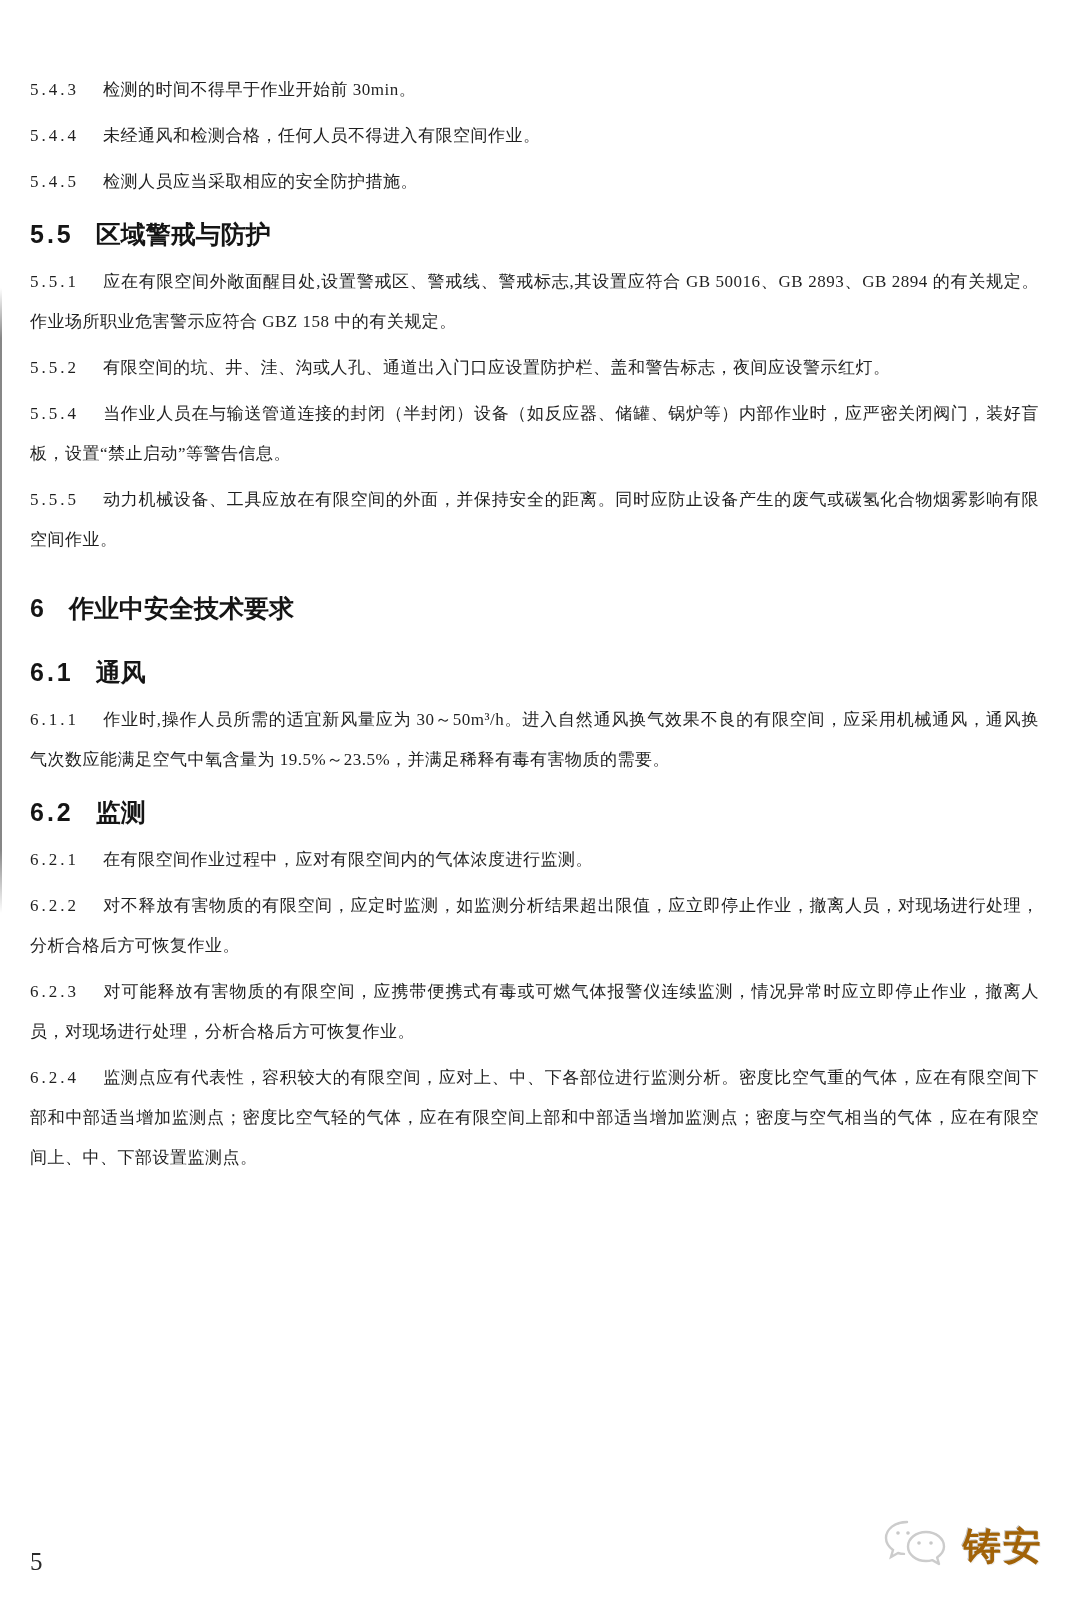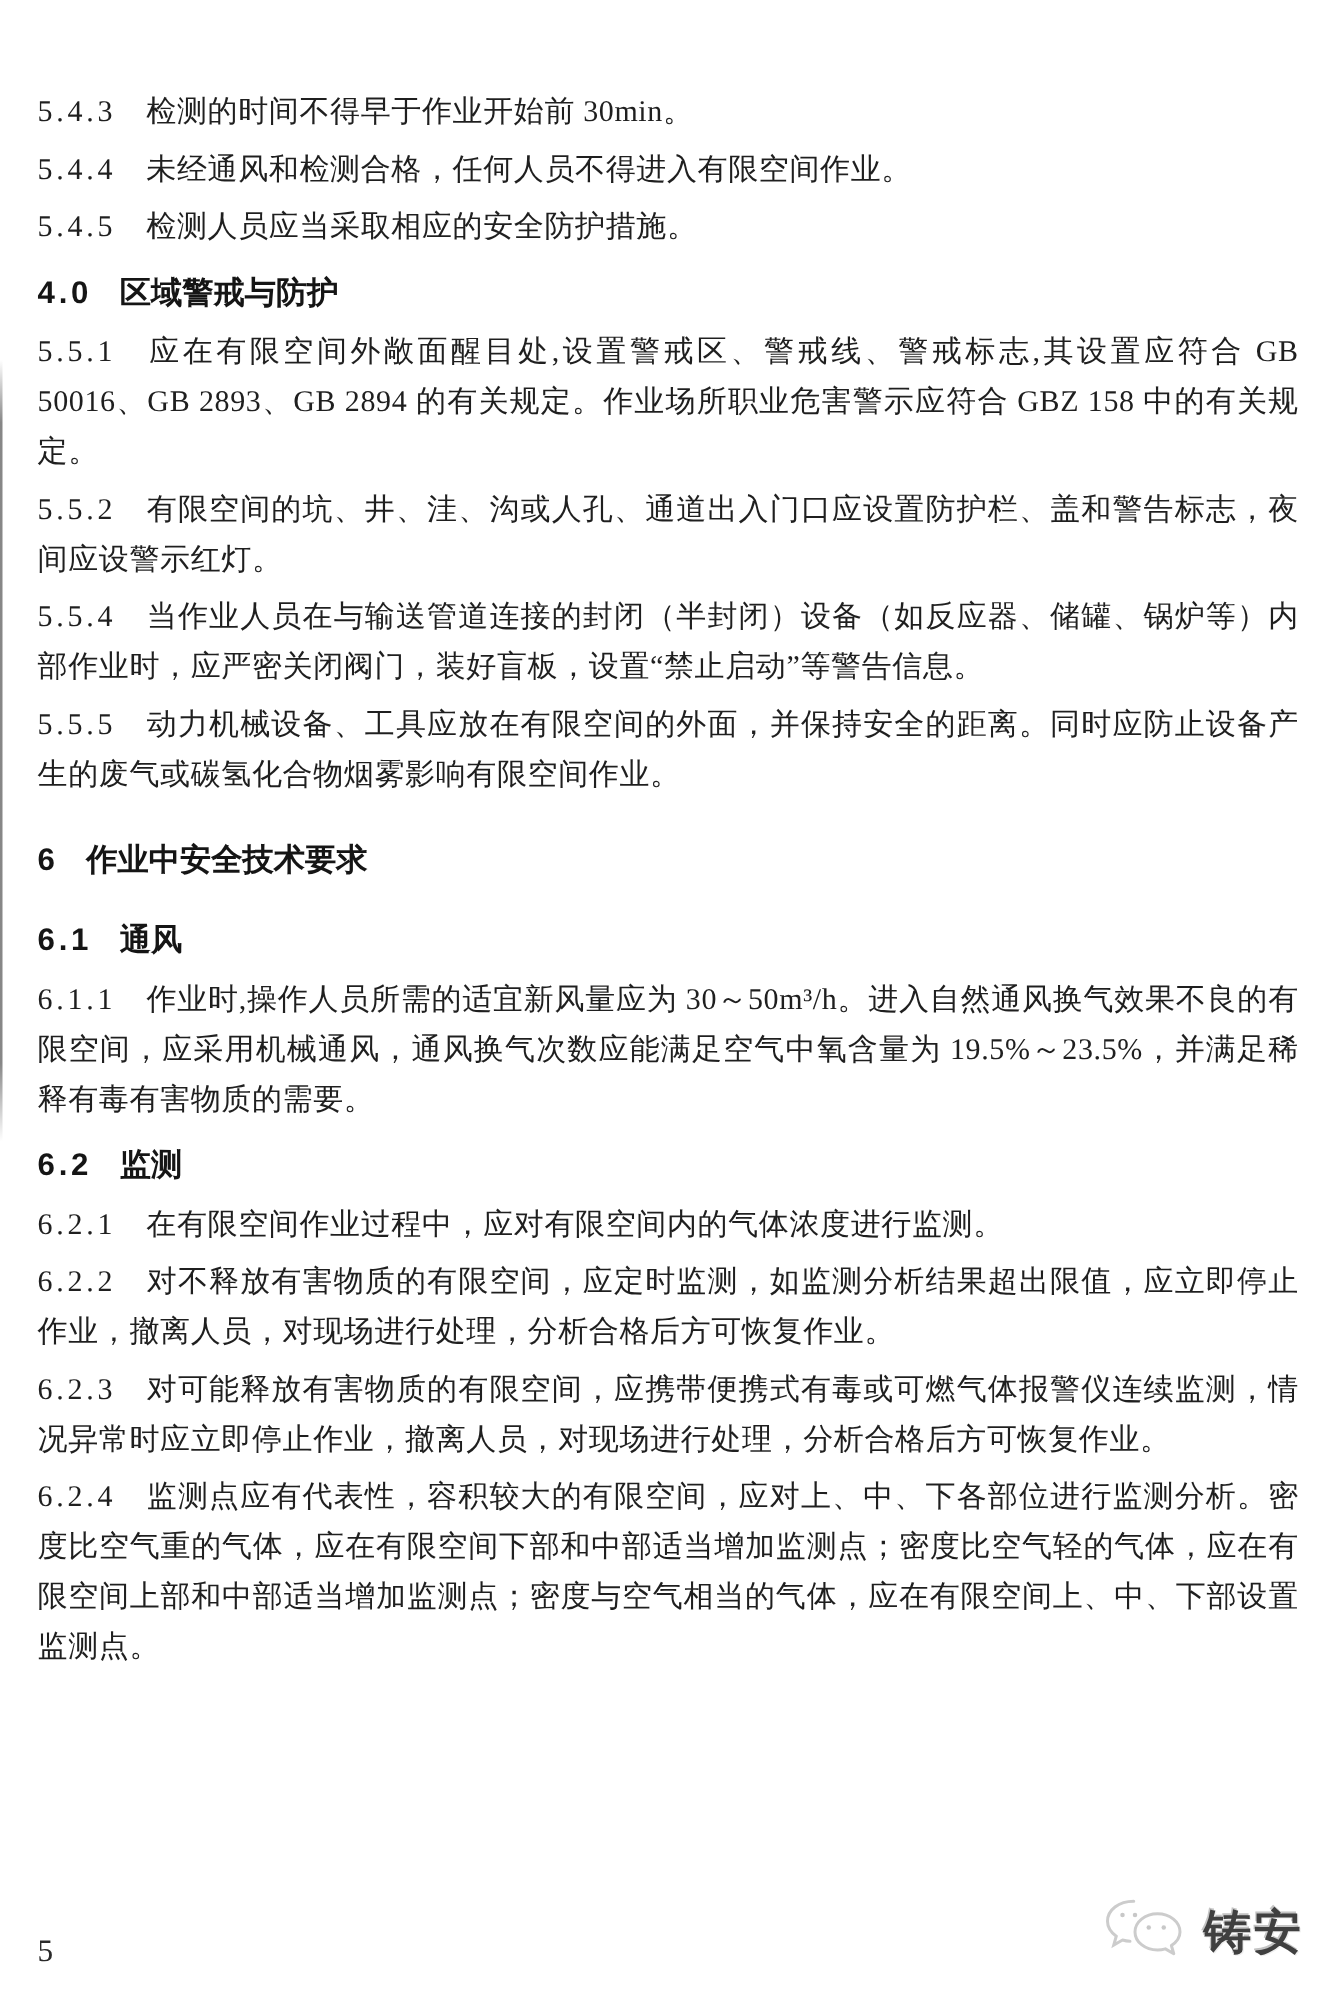--- a/index.html
+++ b/index.html
@@ -19,7 +19,7 @@
     padding: 70px 30px 0 30px;
   }
   p.clause {
-    font-size: 24px;
+    font-size: 17px;
     line-height: 40px;
     margin: 0 0 6px 0;
     text-align: justify;

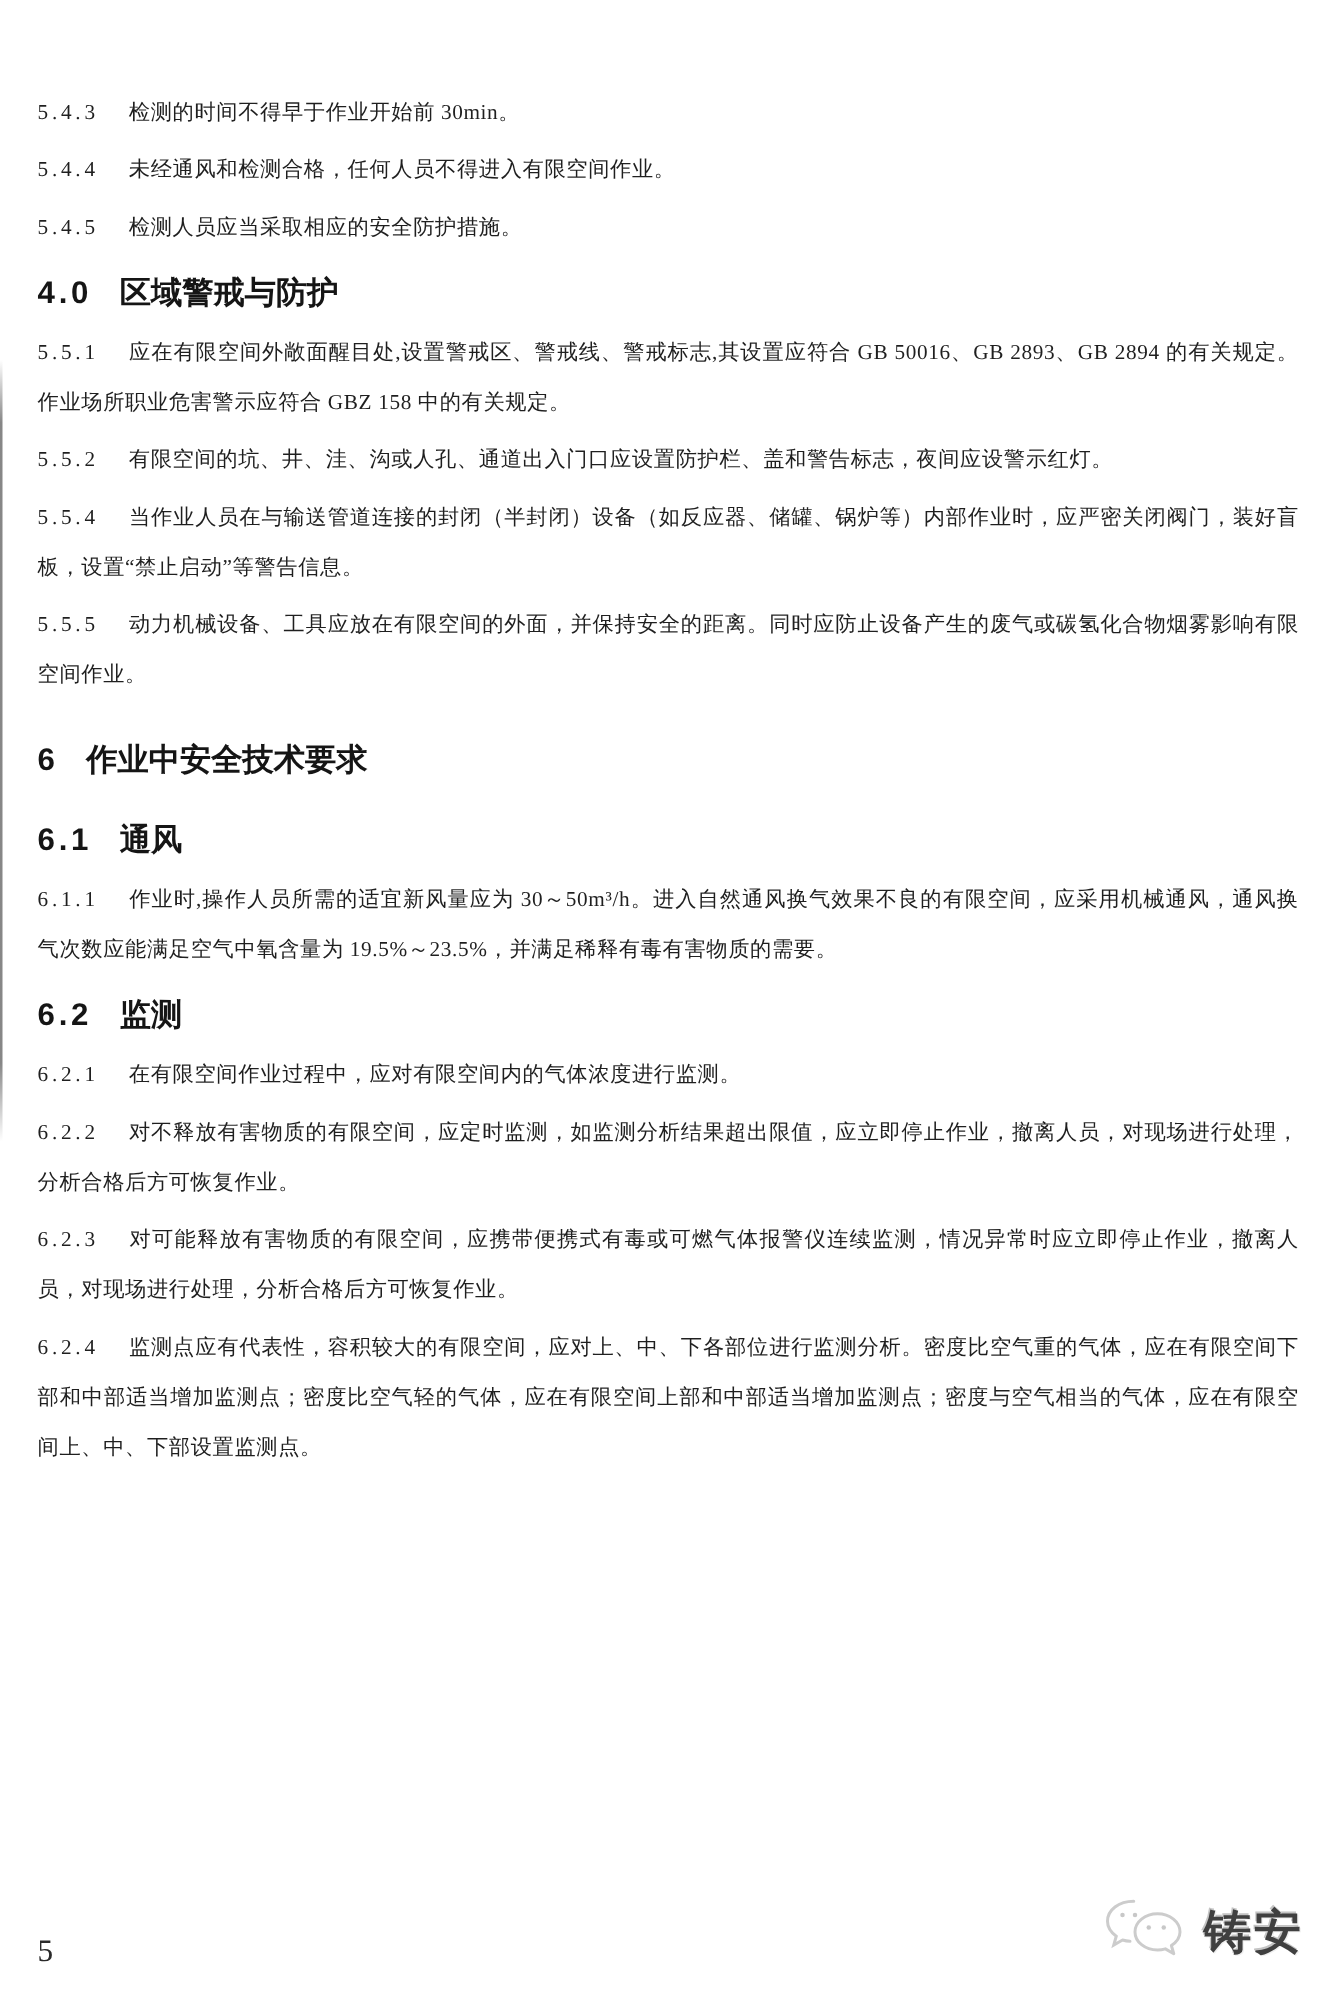--- a/index.html
+++ b/index.html
@@ -98,7 +98,7 @@
 
   <p class="clause"><span class="num">5.4.5</span><span class="txt">检测人员应当采取相应的安全防护措施。</span></p>
 
-  <h3 class="heading heading-sub"><span class="num">4.0</span><span class="txt">区域警戒与防护</span></h3>
+  <h3 class="heading heading-sub"><span class="num">5.5</span><span class="txt">区域警戒与防护</span></h3>
 
   <p class="clause"><span class="num">5.5.1</span><span class="txt">应在有限空间外敞面醒目处,设置警戒区、警戒线、警戒标志,其设置应符合 GB 50016、GB 2893、GB 2894 的有关规定。作业场所职业危害警示应符合 GBZ 158 中的有关规定。</span></p>
 

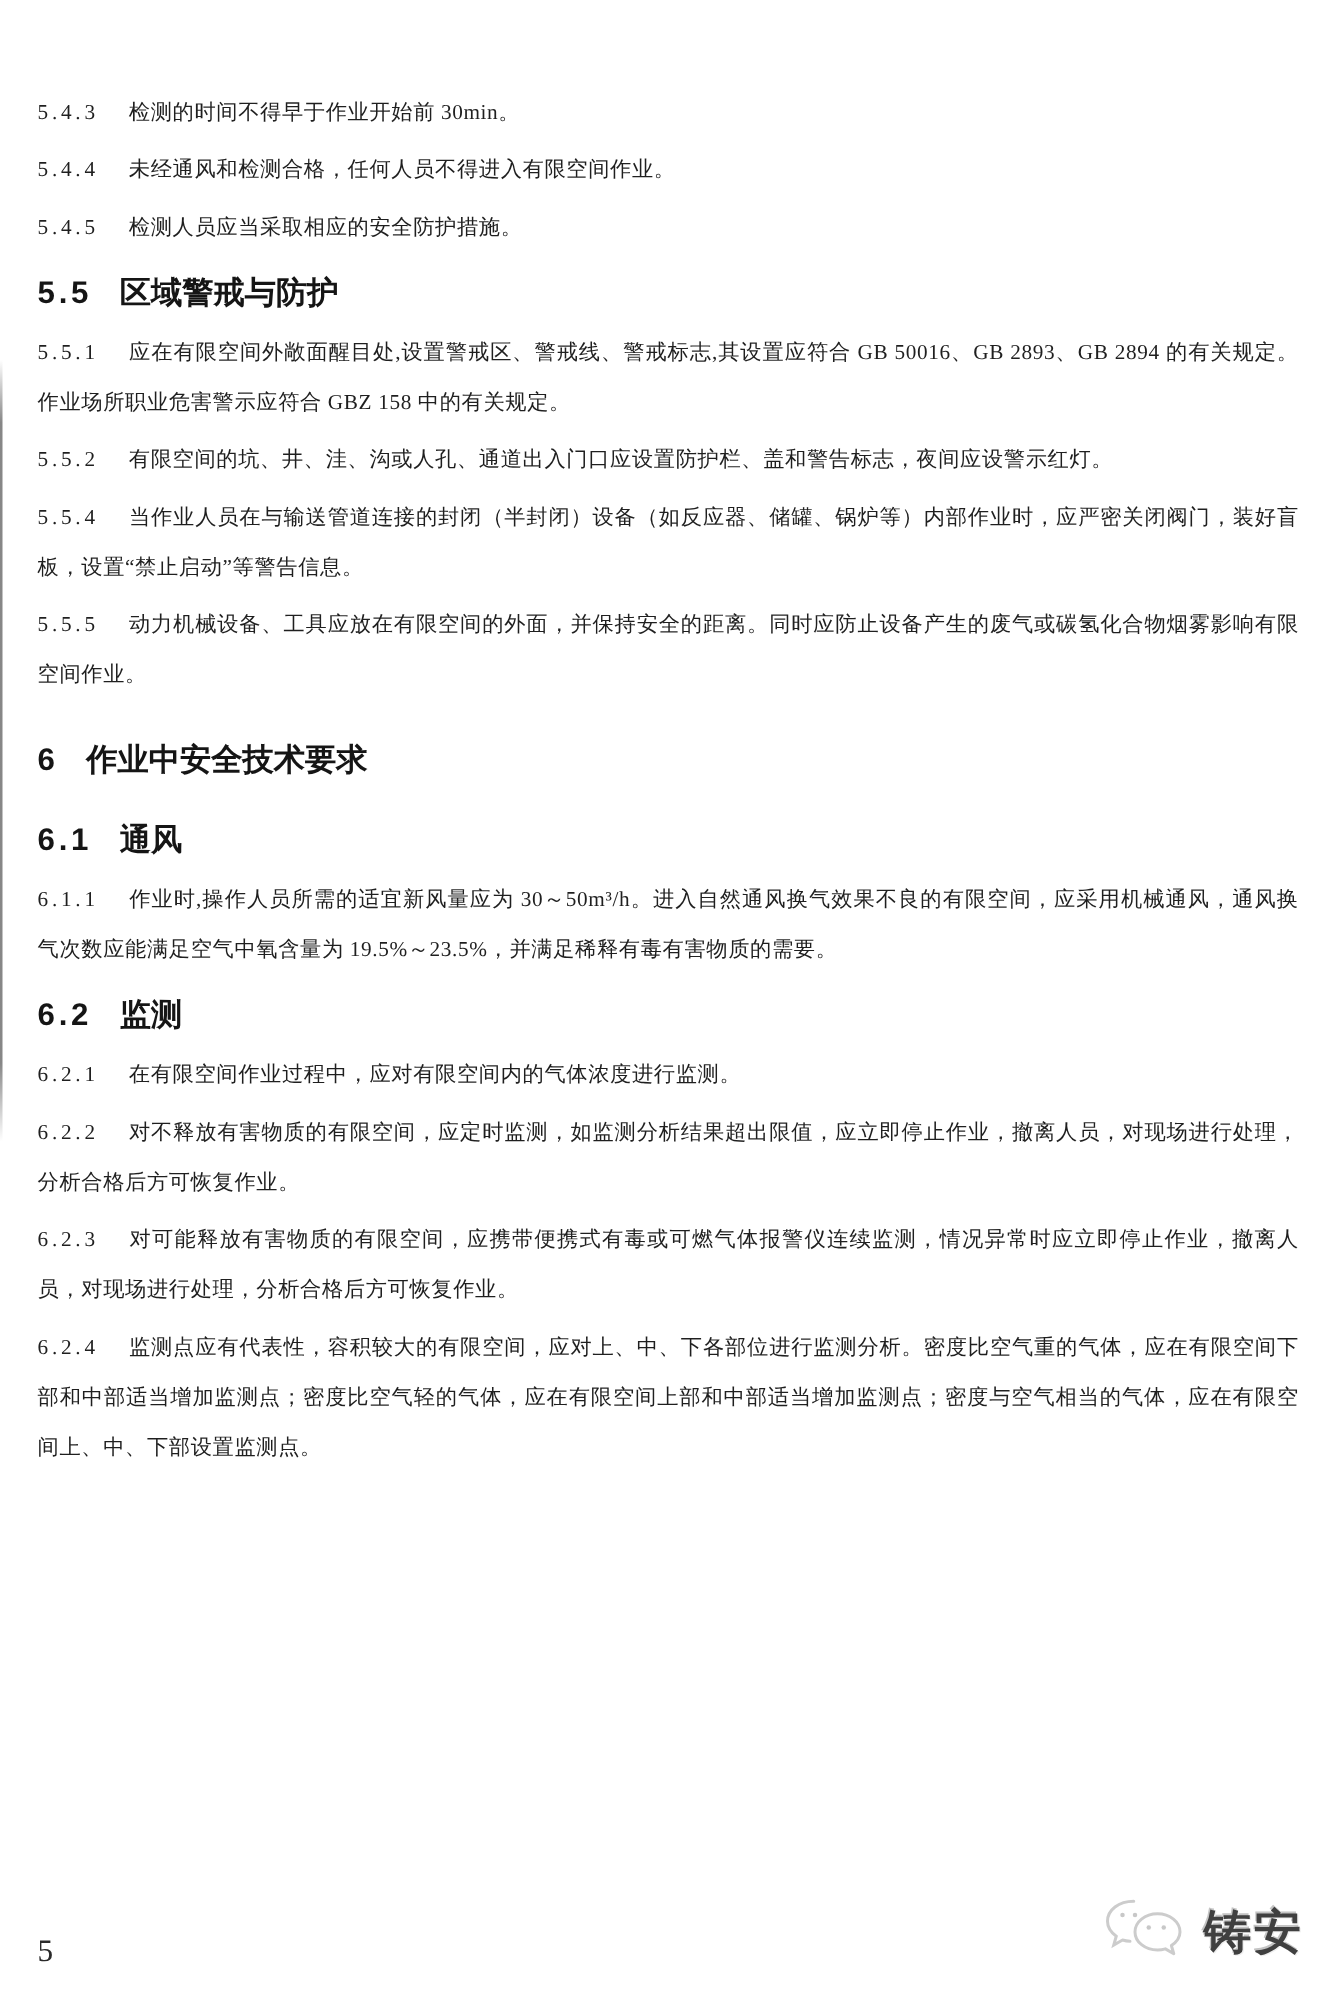--- a/index.html
+++ b/index.html
@@ -69,7 +69,7 @@
     font-family: "Liberation Sans", "DejaVu Sans", sans-serif;
     font-weight: 700;
     font-size: 38px;
-    color: #404040;
+    color: #a16207;
     text-shadow: 1px 1px 0 #efefef, -1px -1px 0 #c4c4c4;
     letter-spacing: 2px;
     text-align: center;

